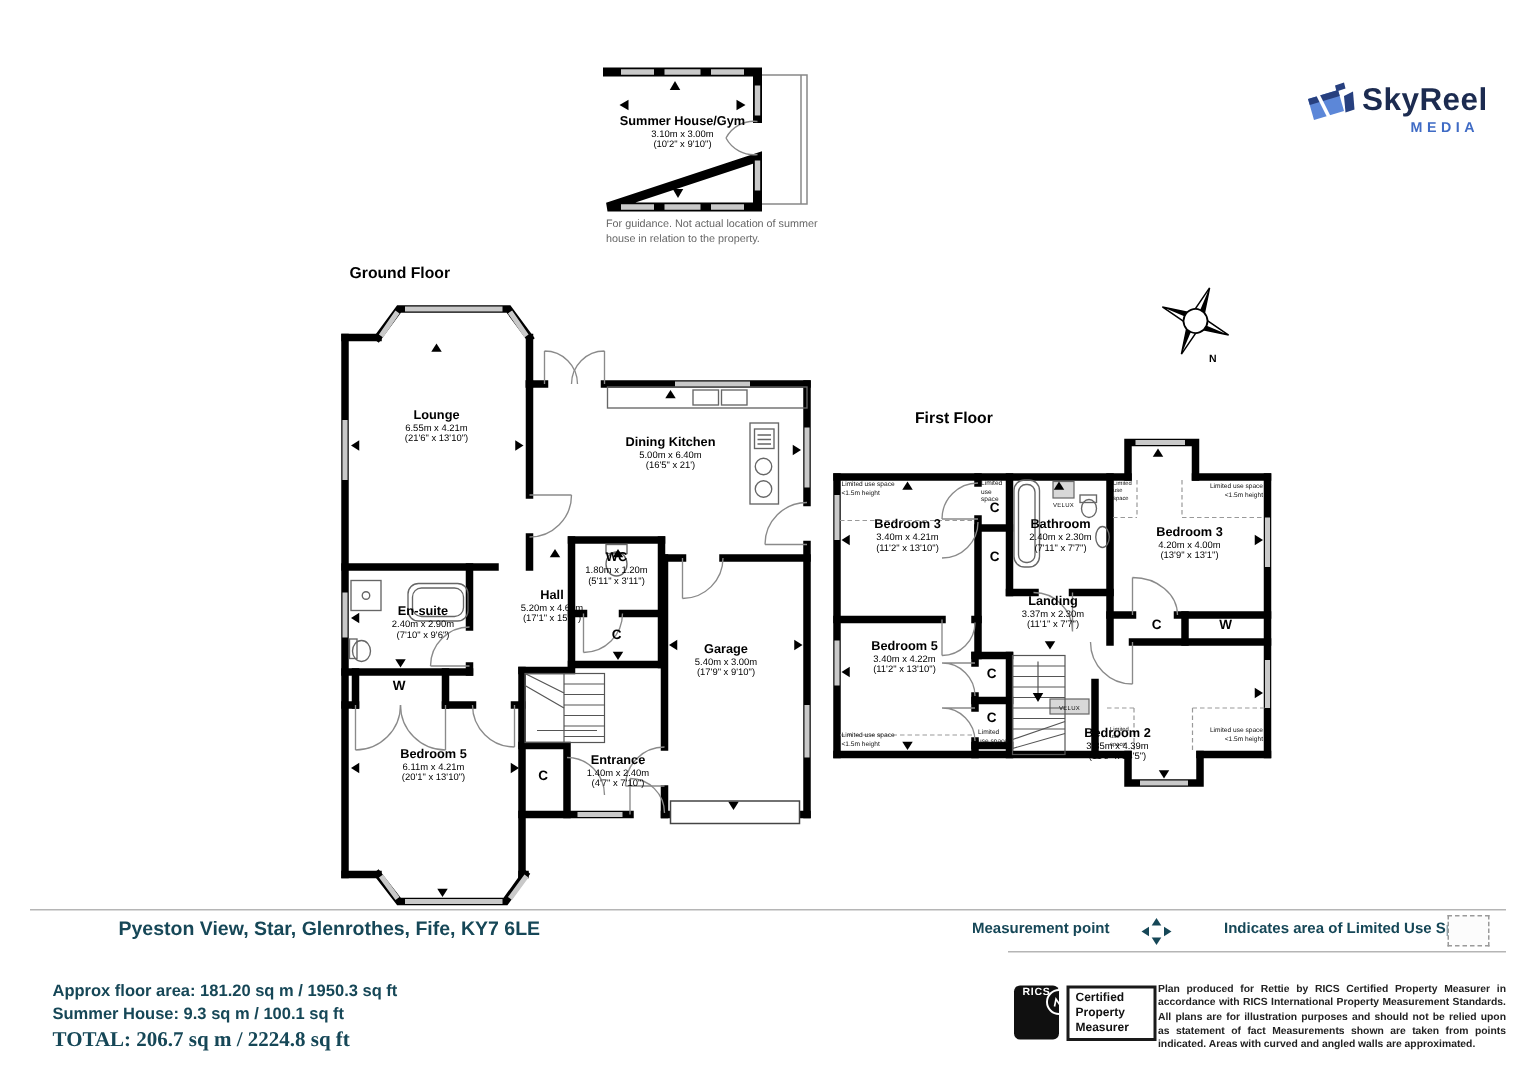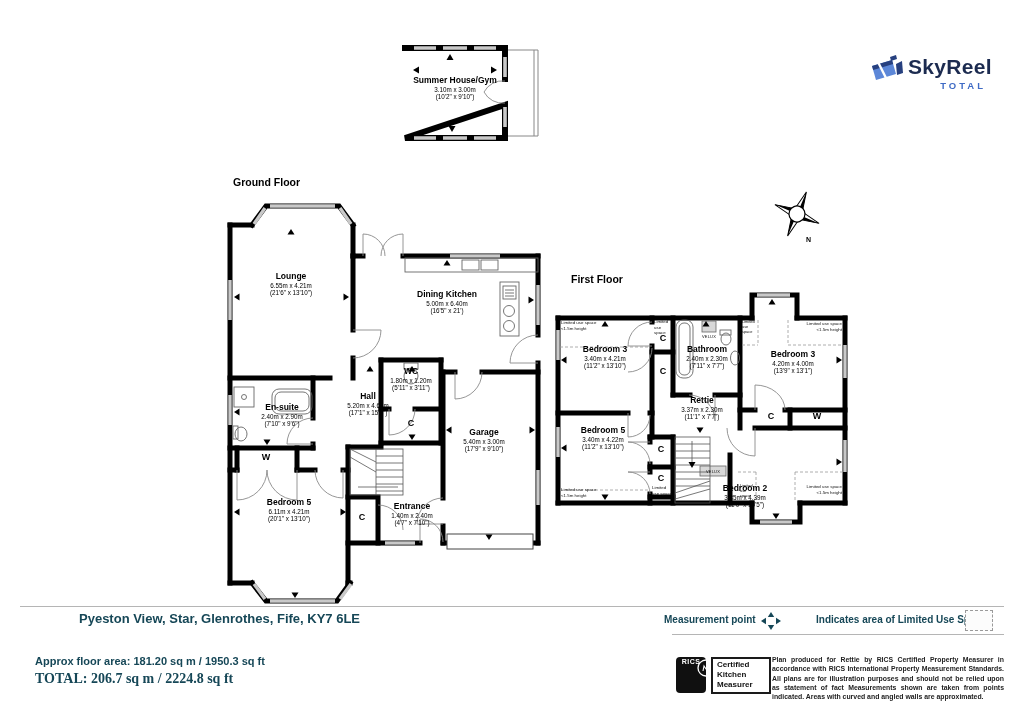--- a/index.html
+++ b/index.html
@@ -72,7 +72,7 @@
     <line x1="12" y1="10" x2="20" y2="26" stroke="#fff" stroke-width="2.4"></line>
   </svg>
   <div class="logo-name">SkyReel</div>
-  <div class="logo-sub">TOTAL</div>
+  <div class="logo-sub">MEDIA</div>
 
   <svg style="left:763px;top:183px;" width="72" height="72" viewBox="763 183 72 72">
     <g transform="rotate(23 797 214)">

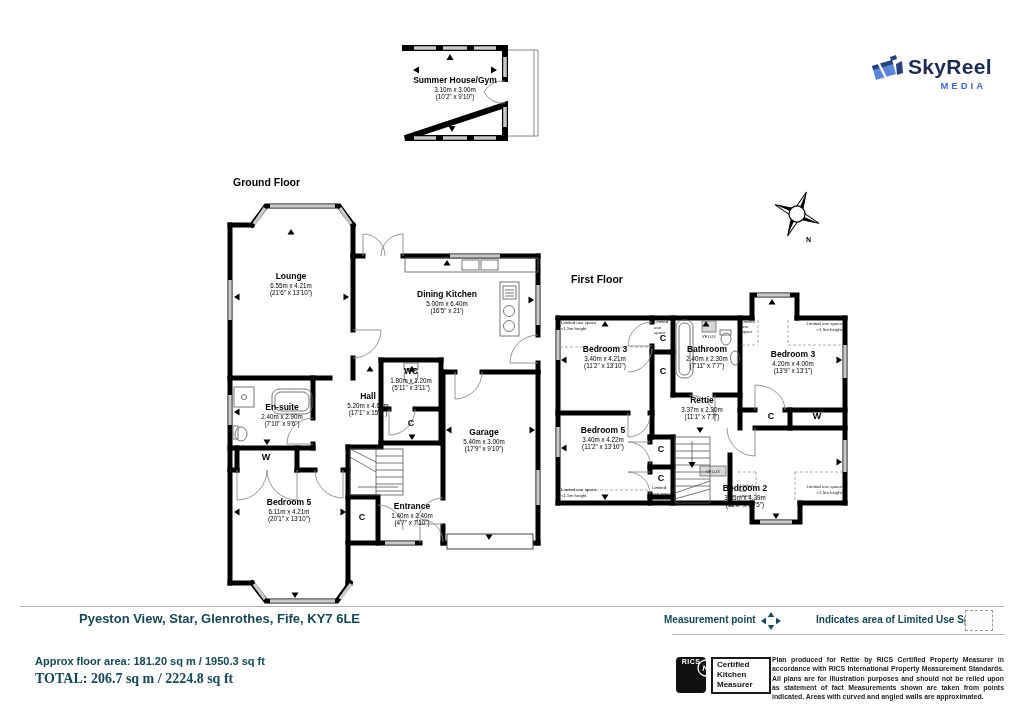--- a/index.html
+++ b/index.html
@@ -63,6 +63,7 @@
     <div class="rdim">3.10m x 3.00m</div>
     <div class="rdim">(10'2" x 9'10")</div>
   </div>
+  <div class="note" style="left:404px;top:144px;">For guidance. Not actual location of summer house in relation to the property.</div>
 
   <svg style="left:866px;top:52px;" width="40" height="40" viewBox="0 0 40 40">
     <path d="M6,14 L26,8 L30,22 L10,28 Z" fill="#5c87d8"></path>

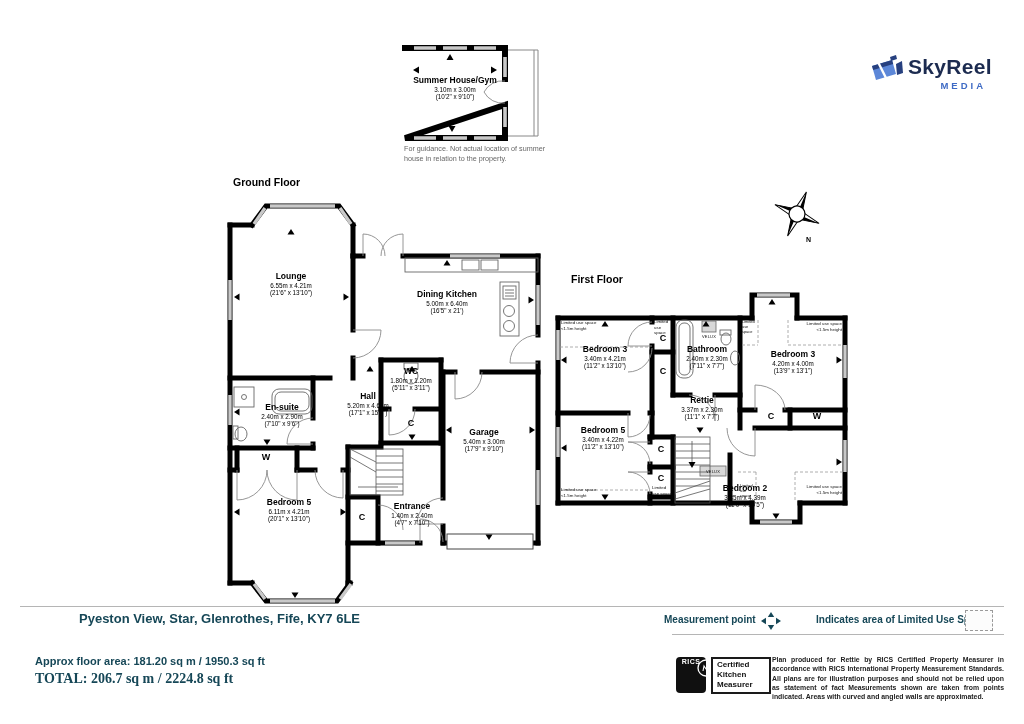--- a/index.html
+++ b/index.html
@@ -88,7 +88,7 @@
   <div class="north">N</div>
 
   <div class="title" style="left:233px;top:176px;">Ground Floor</div>
-  <div class="title" style="left:535px;top:273px;padding-left:36px;">First Floor</div>
+  <div class="title" style="left:574px;top:273px;padding-left:36px;">First Floor</div>
 
   <svg style="left:225px;top:195px;" width="320" height="415" viewBox="225 195 320 415">
     <g stroke="#000" stroke-width="5" fill="none" stroke-linecap="square">

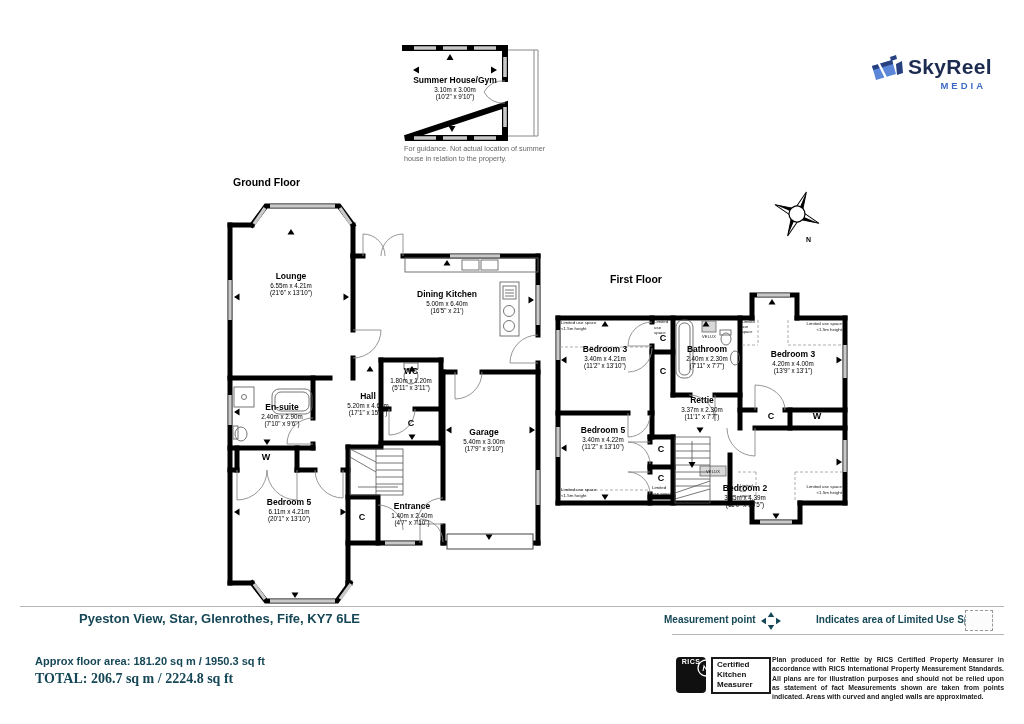--- a/index.html
+++ b/index.html
@@ -328,7 +328,7 @@
     <div class="rdim">(13'9" x 13'1")</div>
   </div>
   <div class="room-label" style="left:702px;top:396px;">
-    <div class="rname">Rettie</div>
+    <div class="rname">Landing</div>
     <div class="rdim">3.37m x 2.30m</div>
     <div class="rdim">(11'1" x 7'7")</div>
   </div>

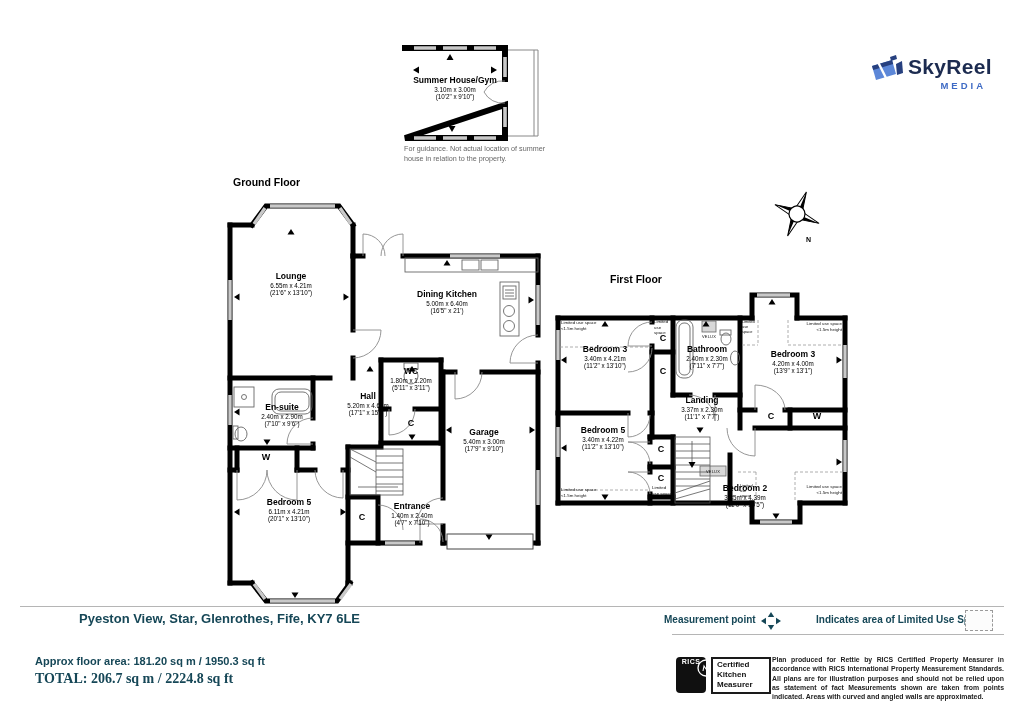--- a/index.html
+++ b/index.html
@@ -379,7 +379,7 @@
   <div class="hline" style="left:20px;top:606px;width:984px;"></div>
   <div class="addr teal">Pyeston View, Star, Glenrothes, Fife, KY7 6LE</div>
 
-  <div class="legend-txt teal" style="left:664px;">Measurement point</div>
+  <div class="legend-txt teal" style="left:648px;">Measurement point</div>
   <svg style="left:758px;top:610px;" width="26" height="22" viewBox="0 0 26 22">
     <g fill="#164757">
       <polygon points="13,2 9.8,7 16.2,7"></polygon>

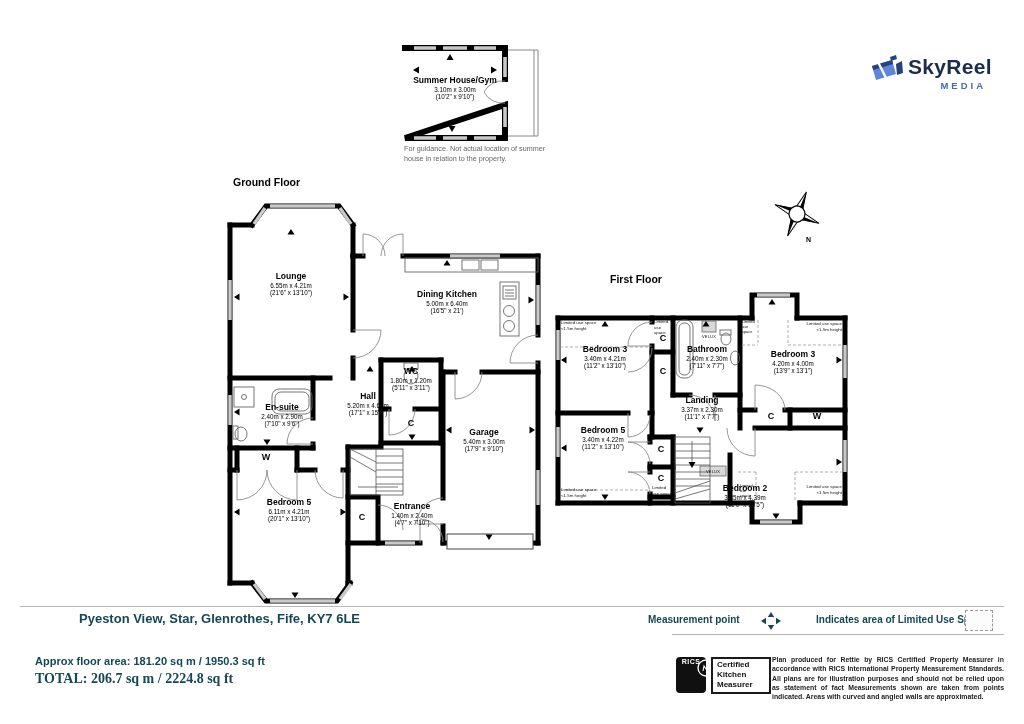--- a/index.html
+++ b/index.html
@@ -394,6 +394,7 @@
 
   <div class="areas teal">
     <div>Approx floor area: 181.20 sq m / 1950.3 sq ft</div>
+    <div>Summer House: 9.3 sq m / 100.1 sq ft</div>
     <div class="total">TOTAL: 206.7 sq m / 2224.8 sq ft</div>
   </div>
 

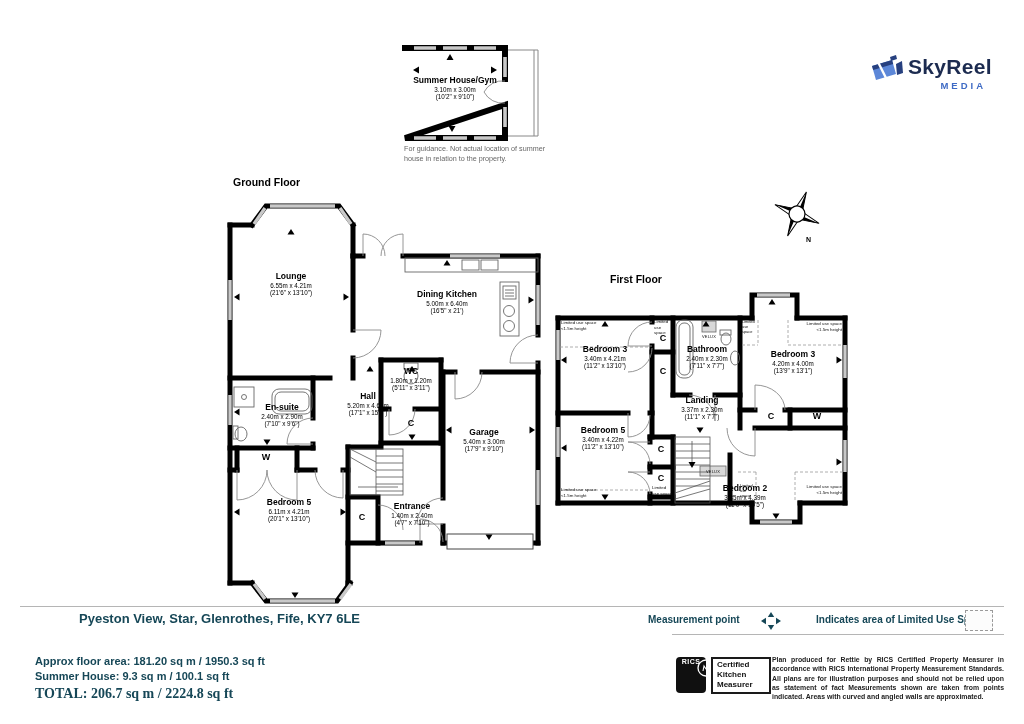--- a/index.html
+++ b/index.html
@@ -407,7 +407,7 @@
   </div>
   <div class="certbox">
     <div class="certline">Certified</div>
-    <div class="certline">Kitchen</div>
+    <div class="certline">Property</div>
     <div class="certline">Measurer</div>
   </div>
   <div class="disclaimer">Plan produced for Rettie by RICS Certified Property Measurer in accordance with RICS International Property Measurement Standards. All plans are for illustration purposes and should not be relied upon as statement of fact Measurements shown are taken from points indicated. Areas with curved and angled walls are approximated.</div>

